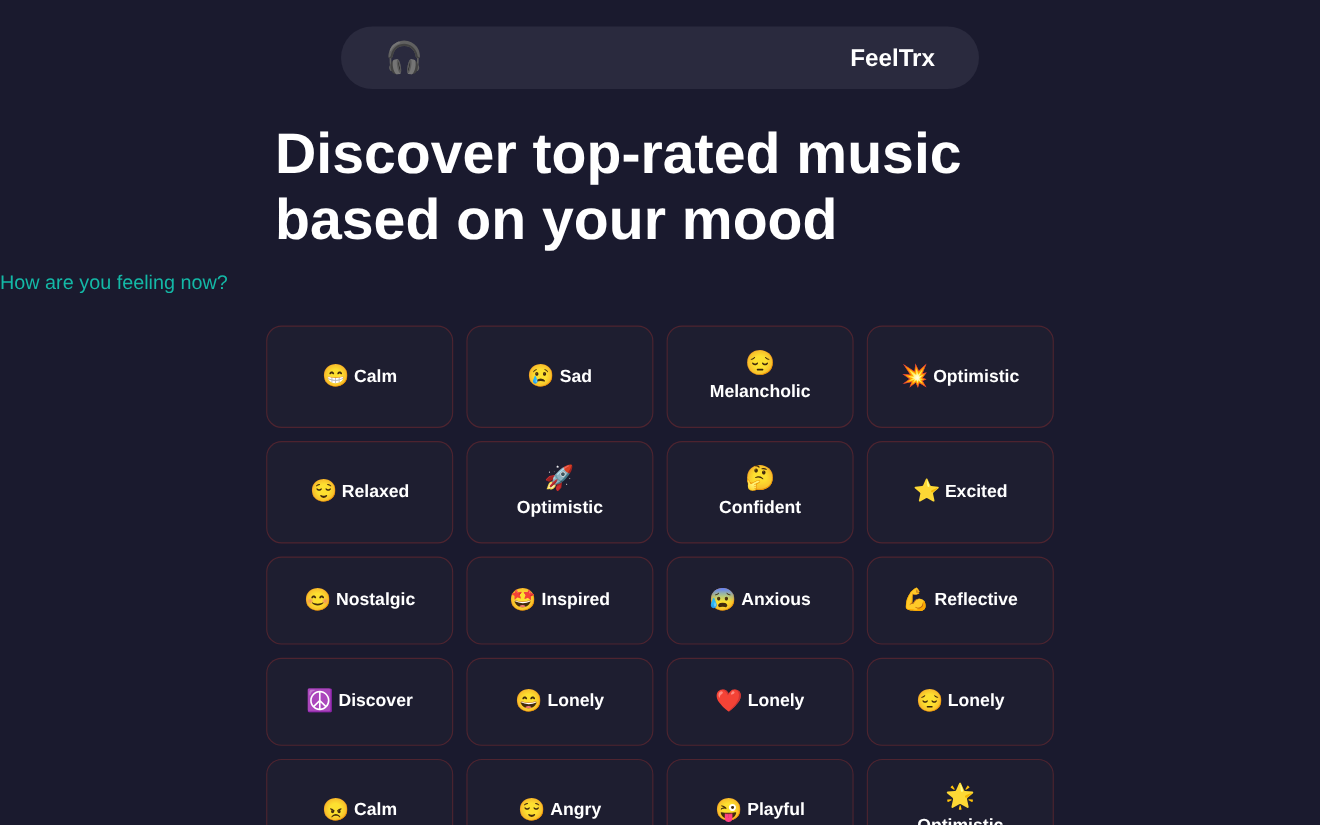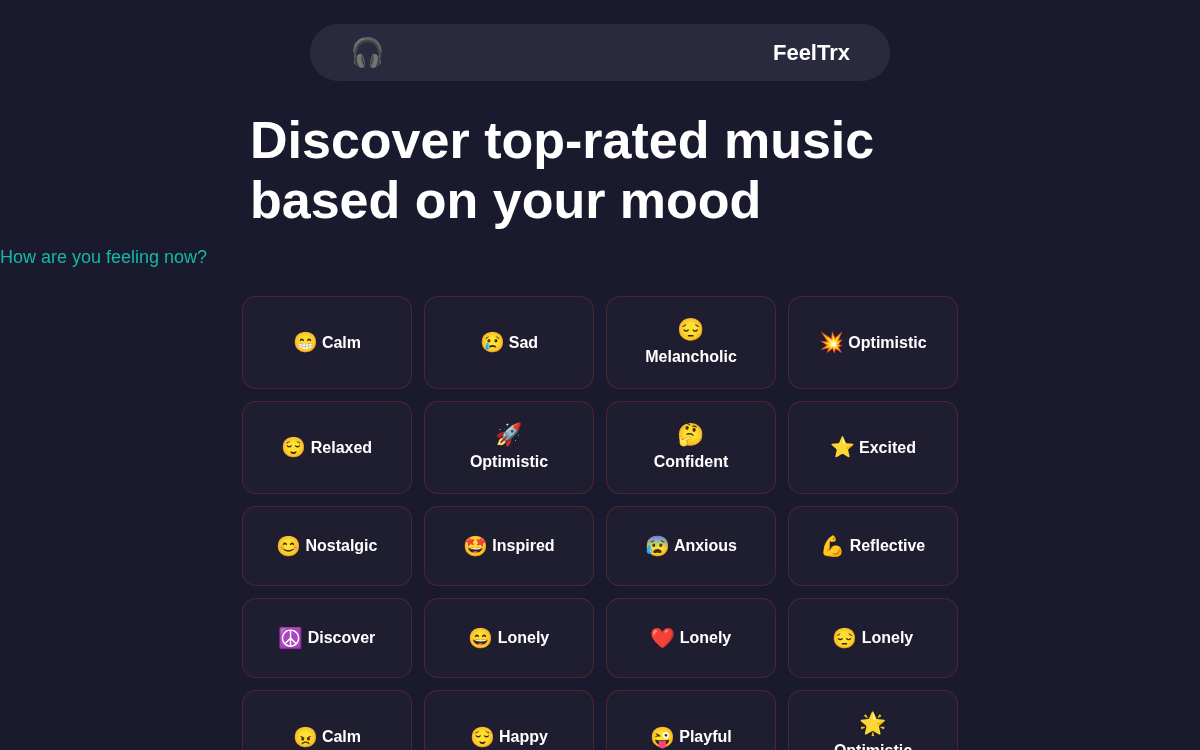--- a/index.html
+++ b/index.html
@@ -193,7 +193,7 @@
       </button>
     <button class="mood-btn inline">
         <span class="mood-emoji">😌</span>
-        <span class="mood-label">Happy</span>
+        <span class="mood-label">Angry</span>
       </button>
     <button class="mood-btn inline">
         <span class="mood-emoji">😜</span>

